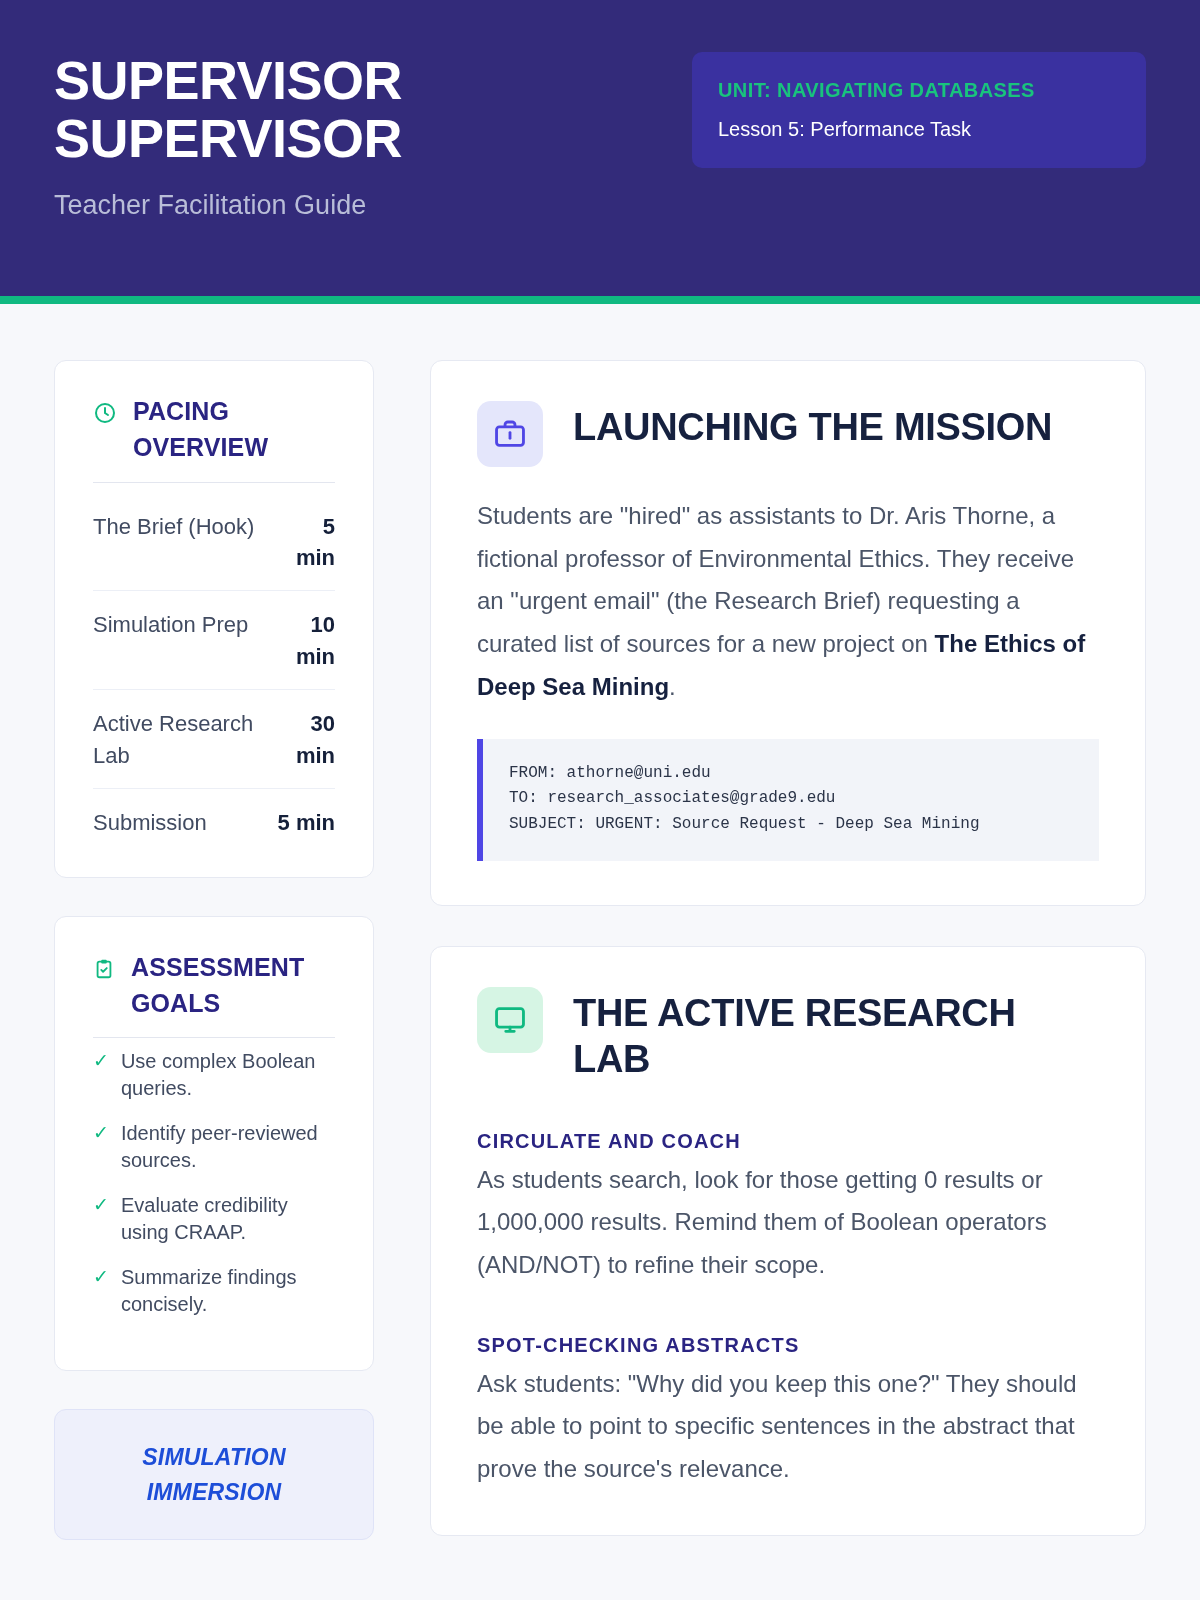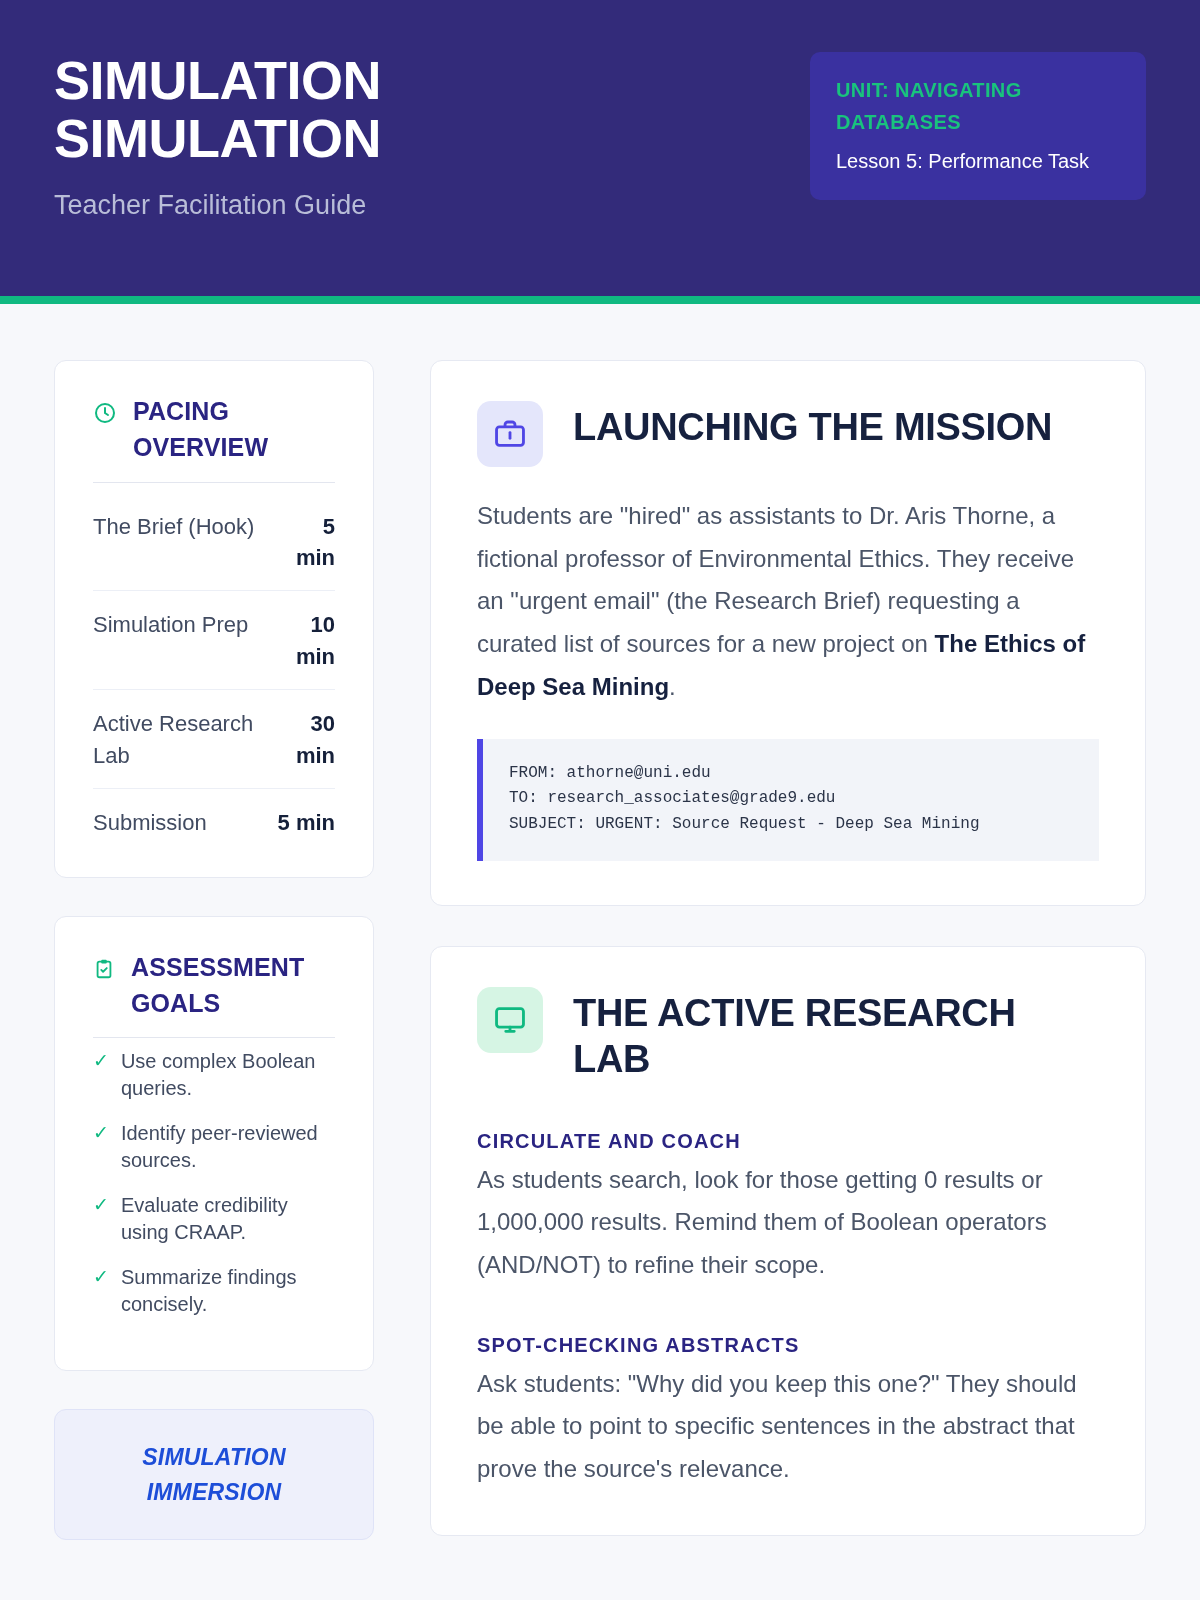--- a/index.html
+++ b/index.html
@@ -220,7 +220,7 @@
 
 <div class="header">
   <div class="header-left">
-    <div class="header-title">SIMULATION SIMULATION</div>
+    <div class="header-title">SUPERVISOR SUPERVISOR</div>
     <div class="header-sub">Teacher Facilitation Guide</div>
   </div>
   <div class="header-badge">

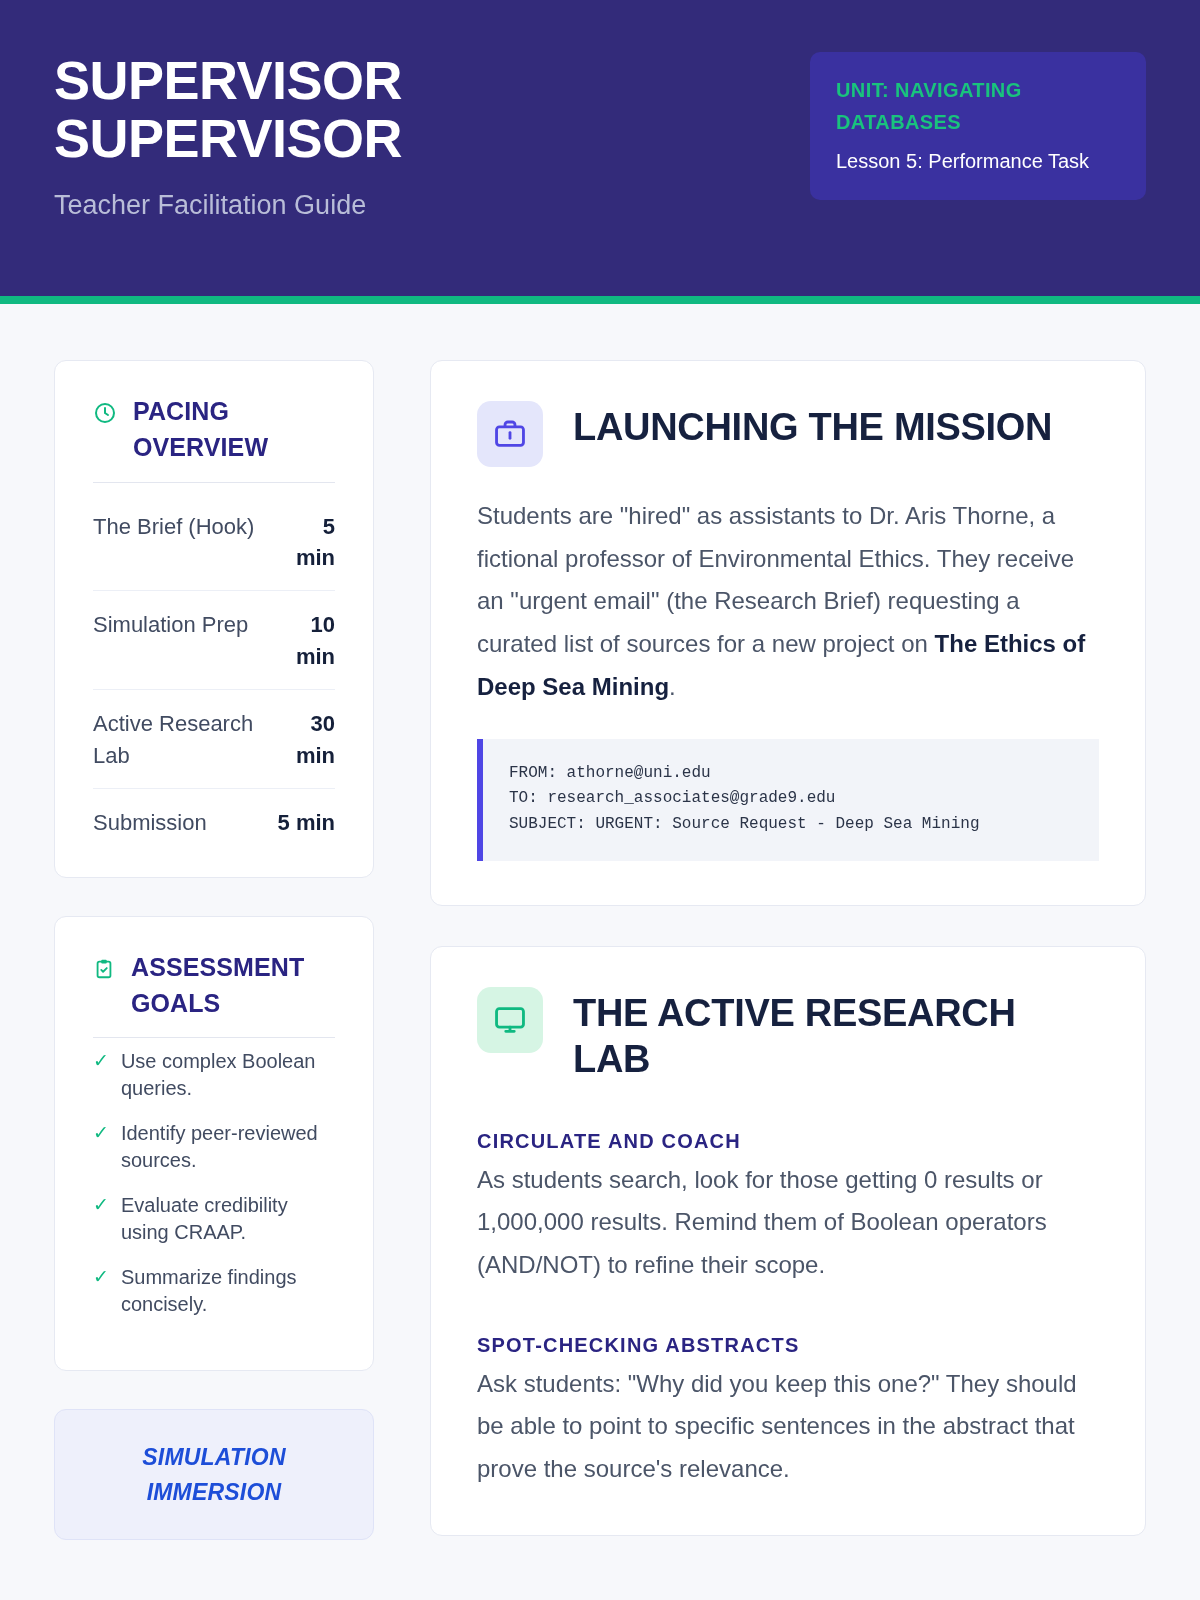--- a/index.html
+++ b/index.html
@@ -42,7 +42,7 @@
     background: #3a31a0;
     border-radius: 10px;
     padding: 22px 26px 24px 26px;
-    width: 336px;
+    width: 454px;
     margin-top: 6px;
   }
   .badge-unit {

